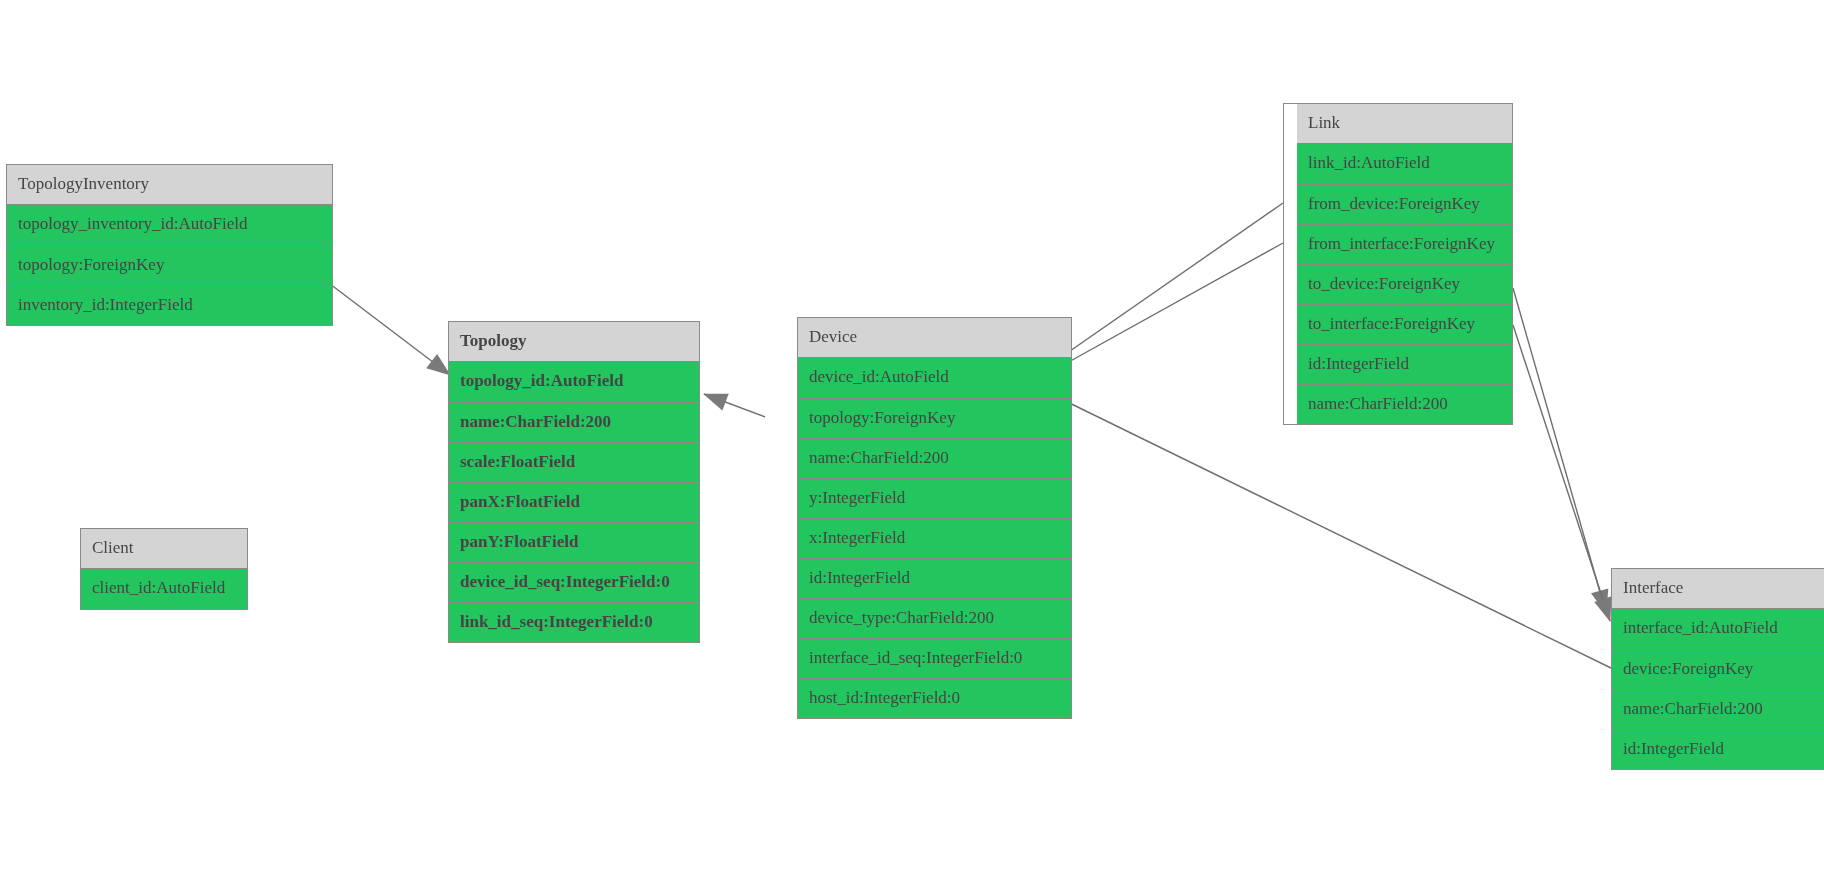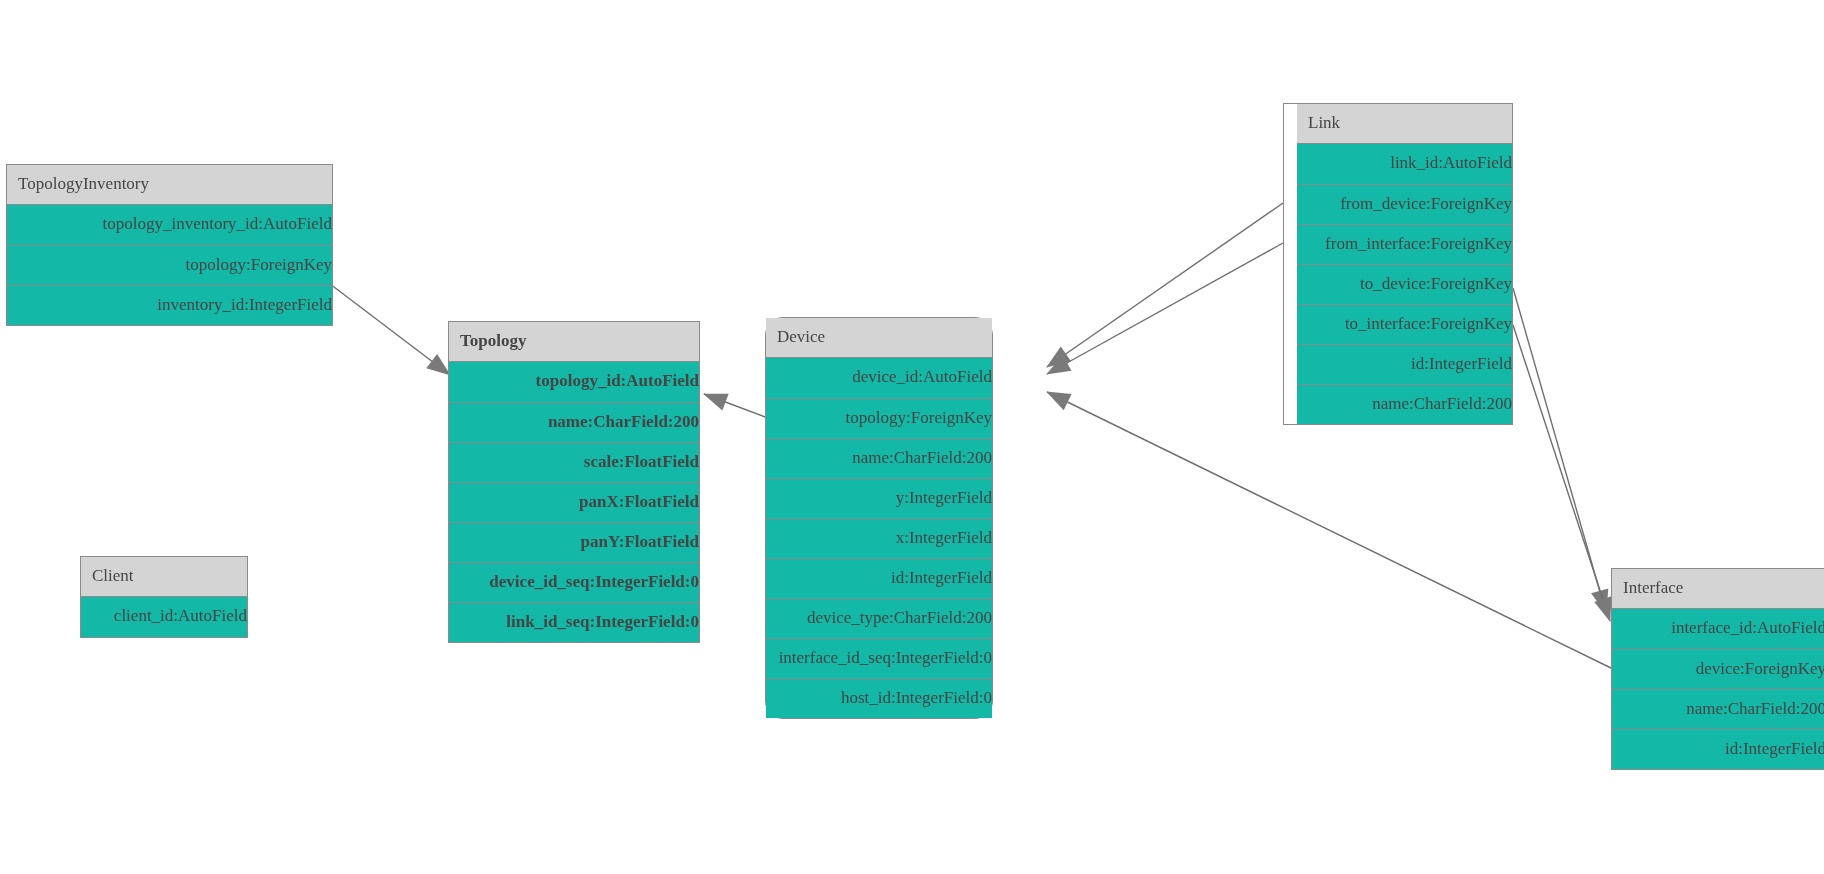--- a/index.html
+++ b/index.html
@@ -51,10 +51,9 @@
     height: 40px;
     line-height: 38px;
     padding-left: 11px;
-    background: #14b8a6;
+    background: #22c55e;
     white-space: nowrap;
     overflow: hidden;
-    text-align: right;
   }
   .table-row + .table-row {
     border-top: 1.4px solid #8a8a8a;

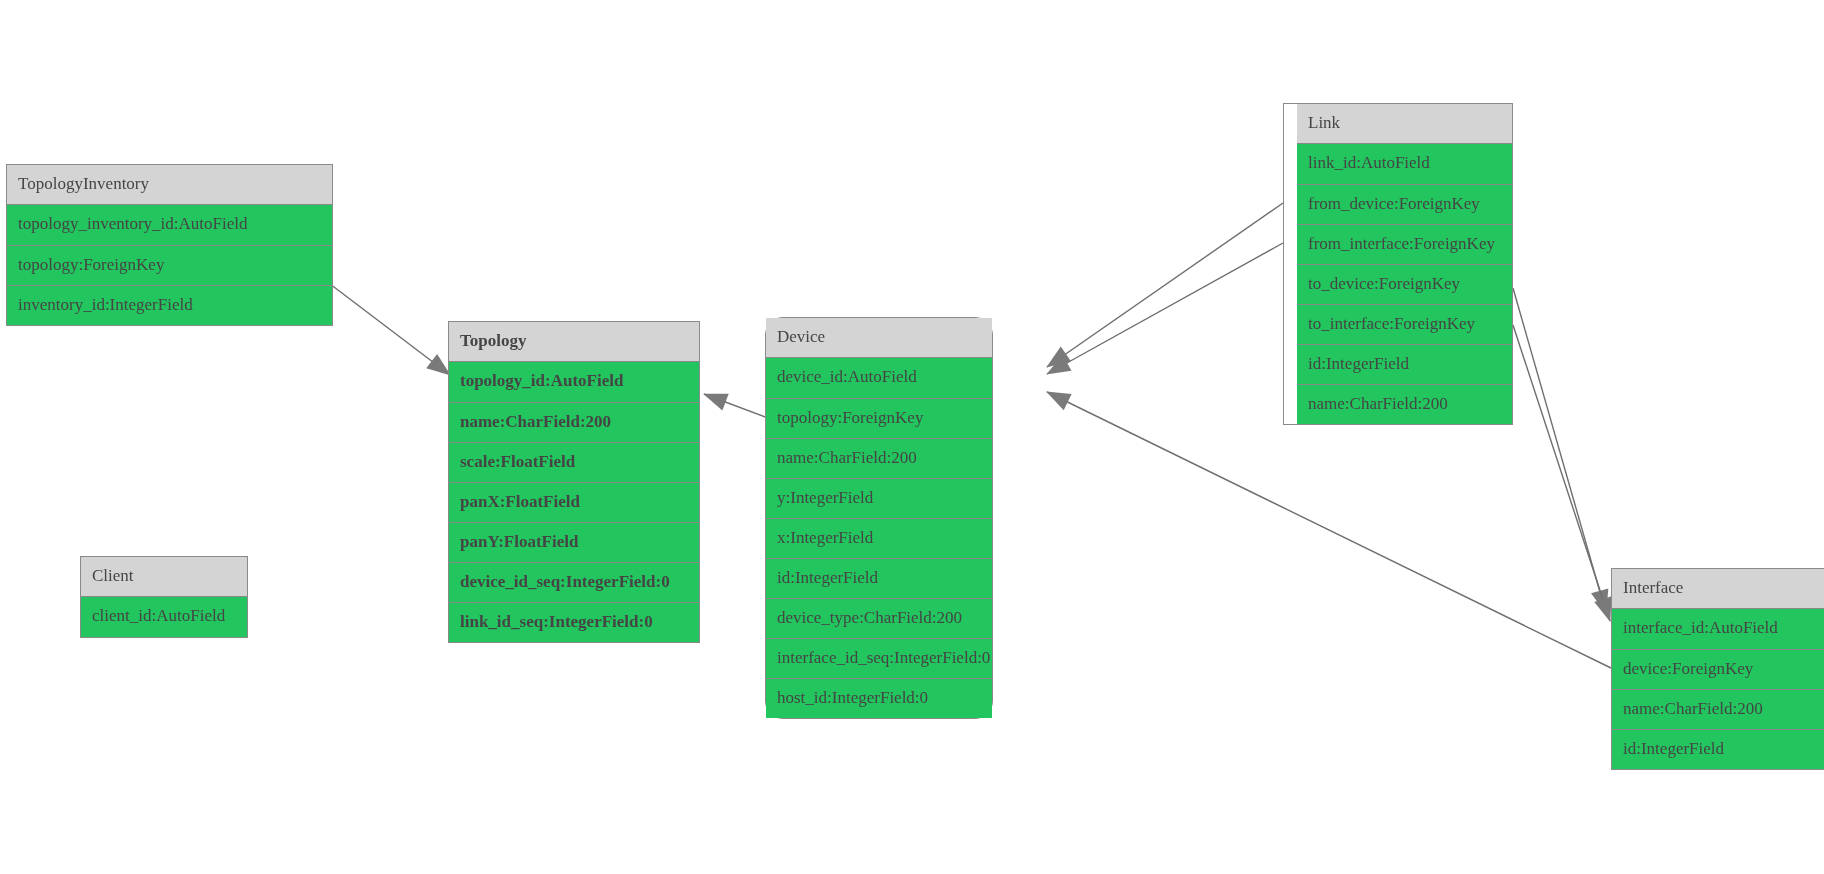--- a/index.html
+++ b/index.html
@@ -98,7 +98,7 @@
         <div class="table-header">Client</div>
         <div class="table-row">client_id:AutoField</div>
       </div>
-      <div class="table" style="left: 765px; top: 317px; width: 228px; border-radius: 18px;">
+      <div class="table" style="left: 797px; top: 317px; width: 275px;">
         <div class="table-header">Device</div>
         <div class="table-row">device_id:AutoField</div>
         <div class="table-row">topology:ForeignKey</div>

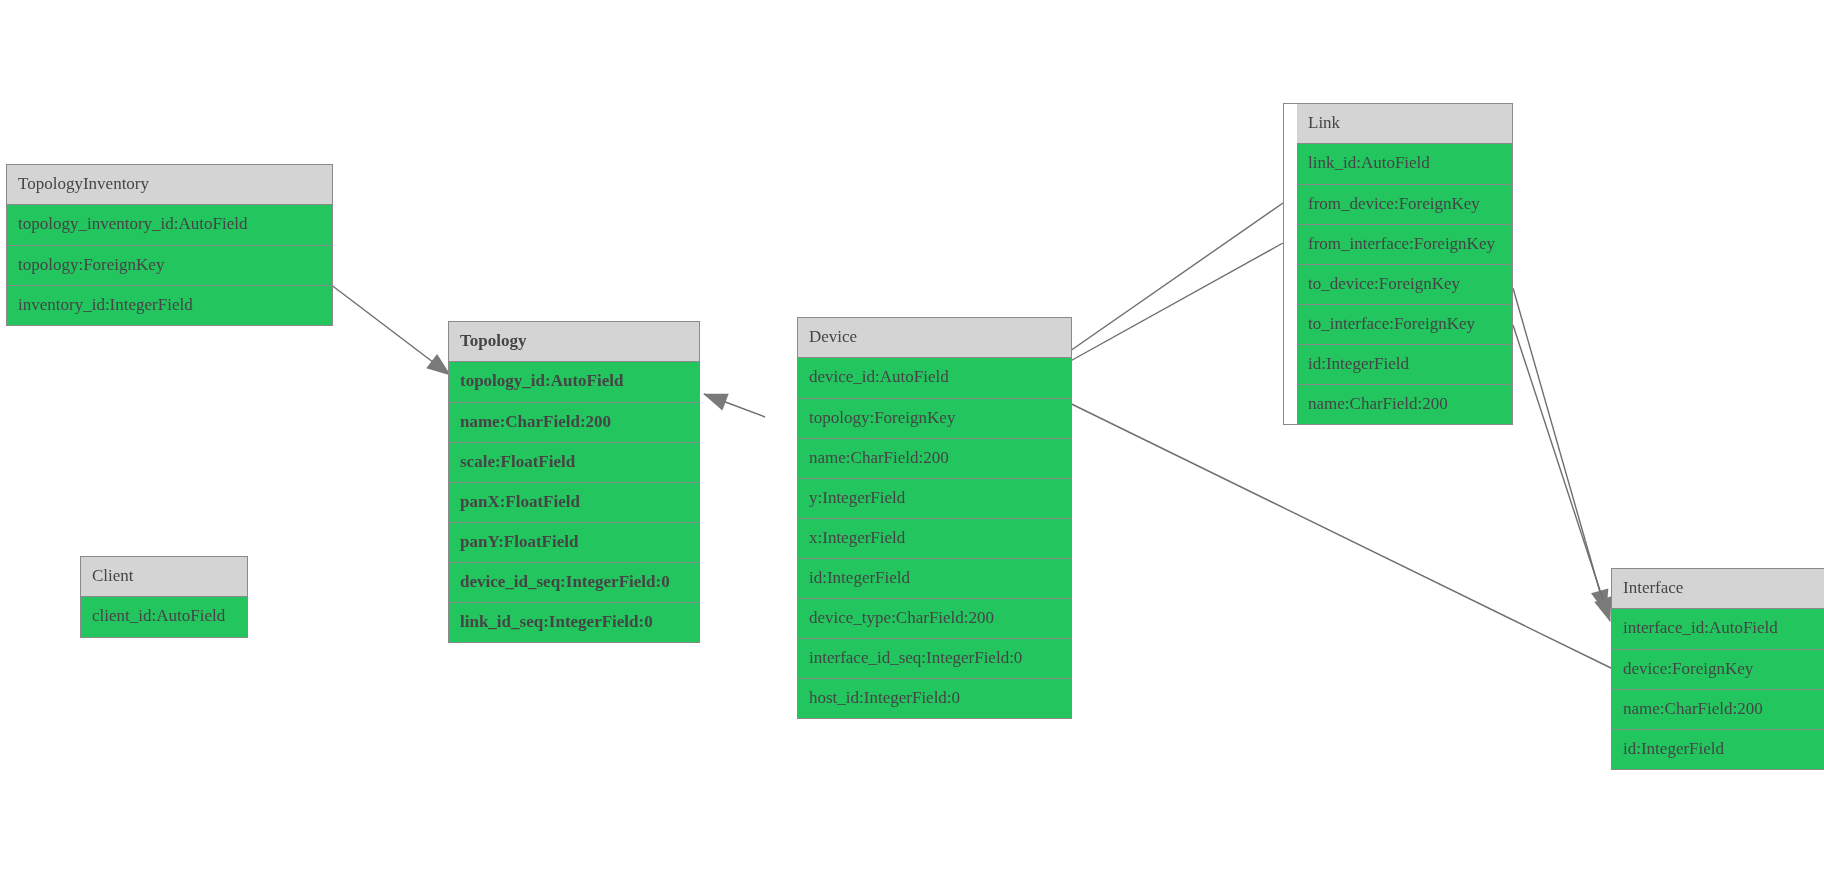--- a/index.html
+++ b/index.html
@@ -94,7 +94,7 @@
         <div class="table-row">device_id_seq:IntegerField:0</div>
         <div class="table-row">link_id_seq:IntegerField:0</div>
       </div>
-      <div class="table" style="left: 80px; top: 556px; width: 168px;">
+      <div class="table" style="left: 80px; top: 528px; width: 168px;">
         <div class="table-header">Client</div>
         <div class="table-row">client_id:AutoField</div>
       </div>

